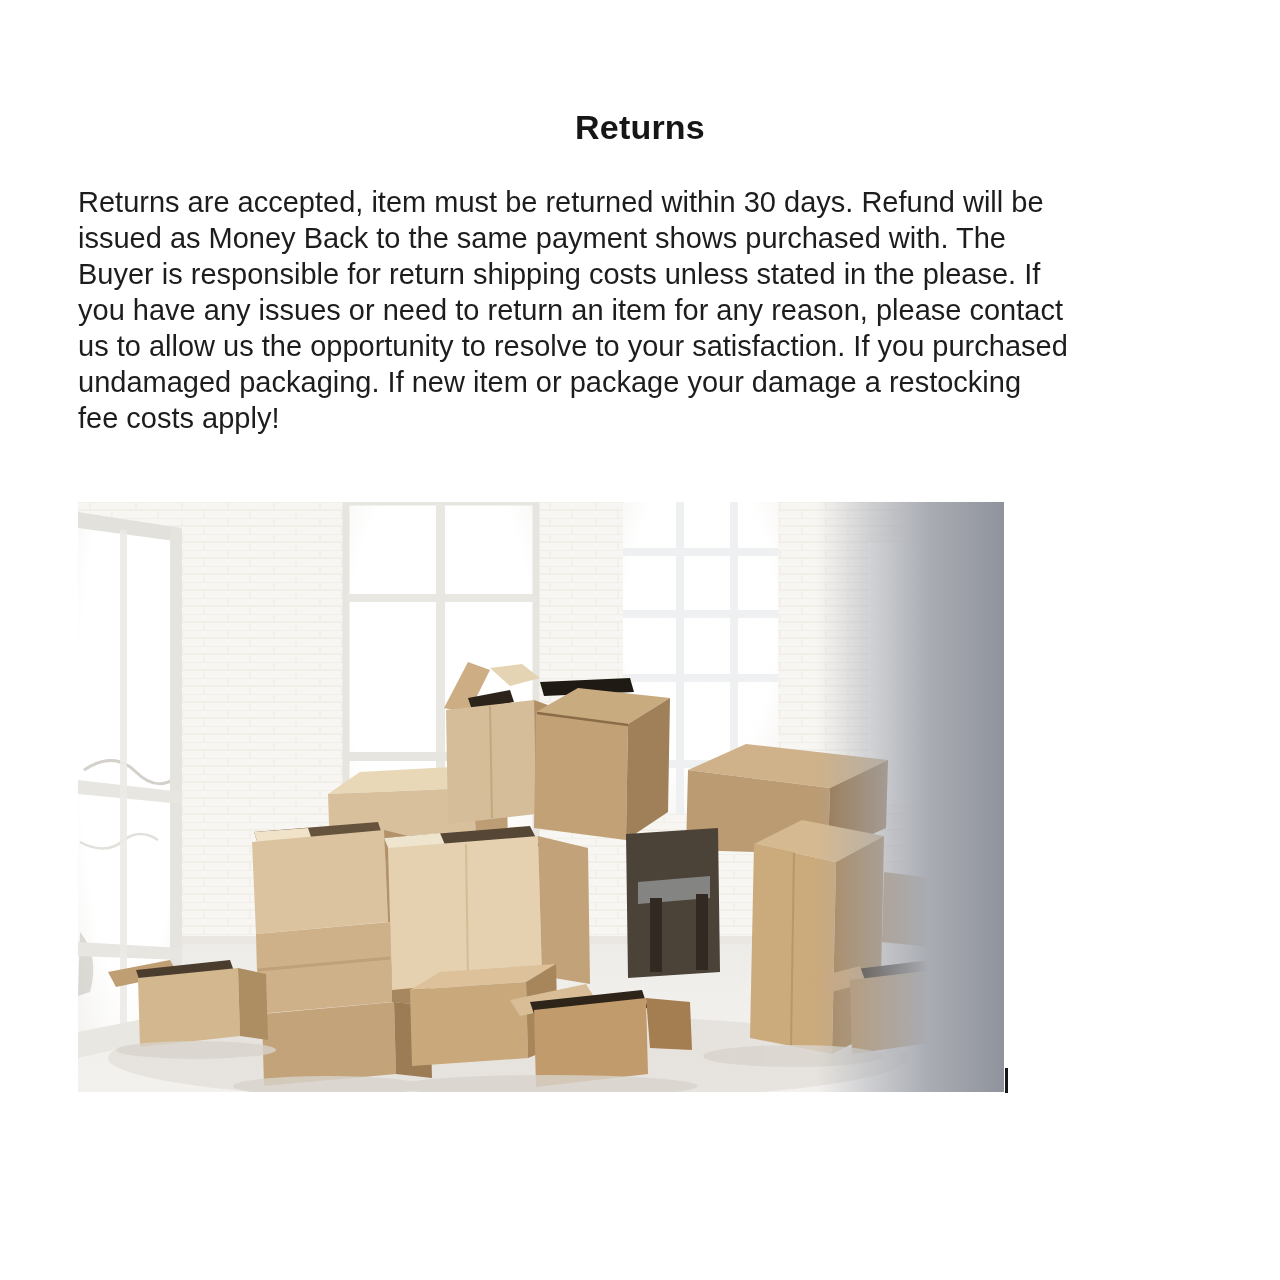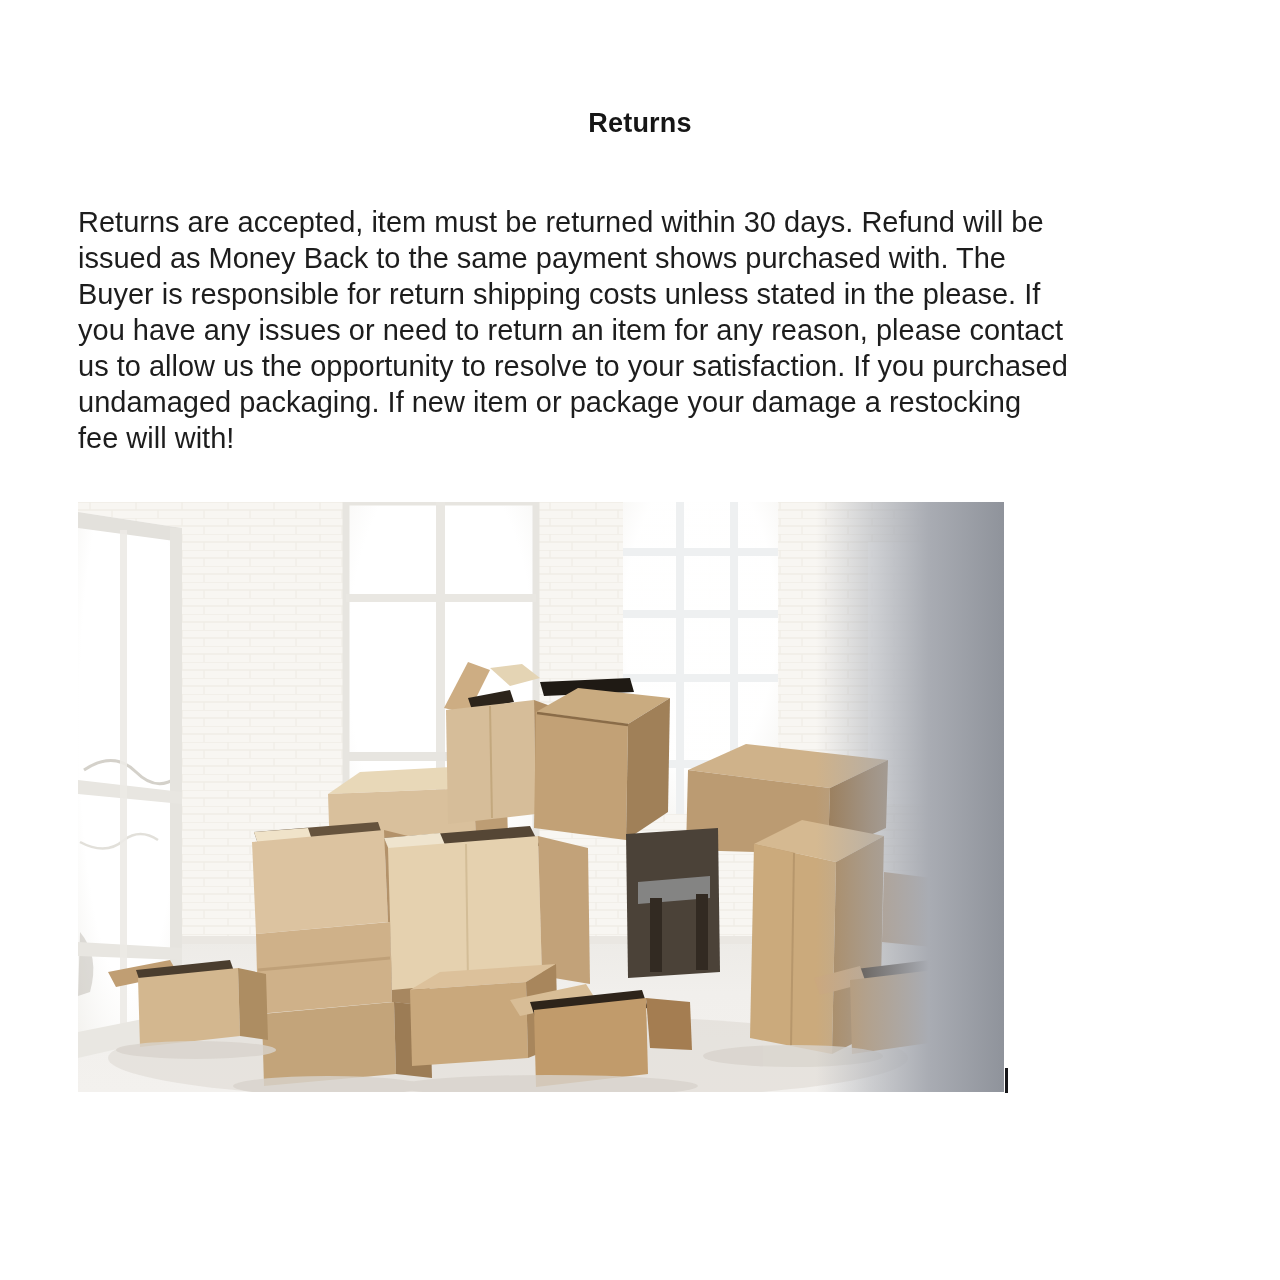--- a/index.html
+++ b/index.html
@@ -19,7 +19,7 @@
     left: 0;
     width: 1280px;
     text-align: center;
-    font-size: 27px;
+    font-size: 34px;
     font-weight: bold;
     color: #161616;
     letter-spacing: 0.2px;

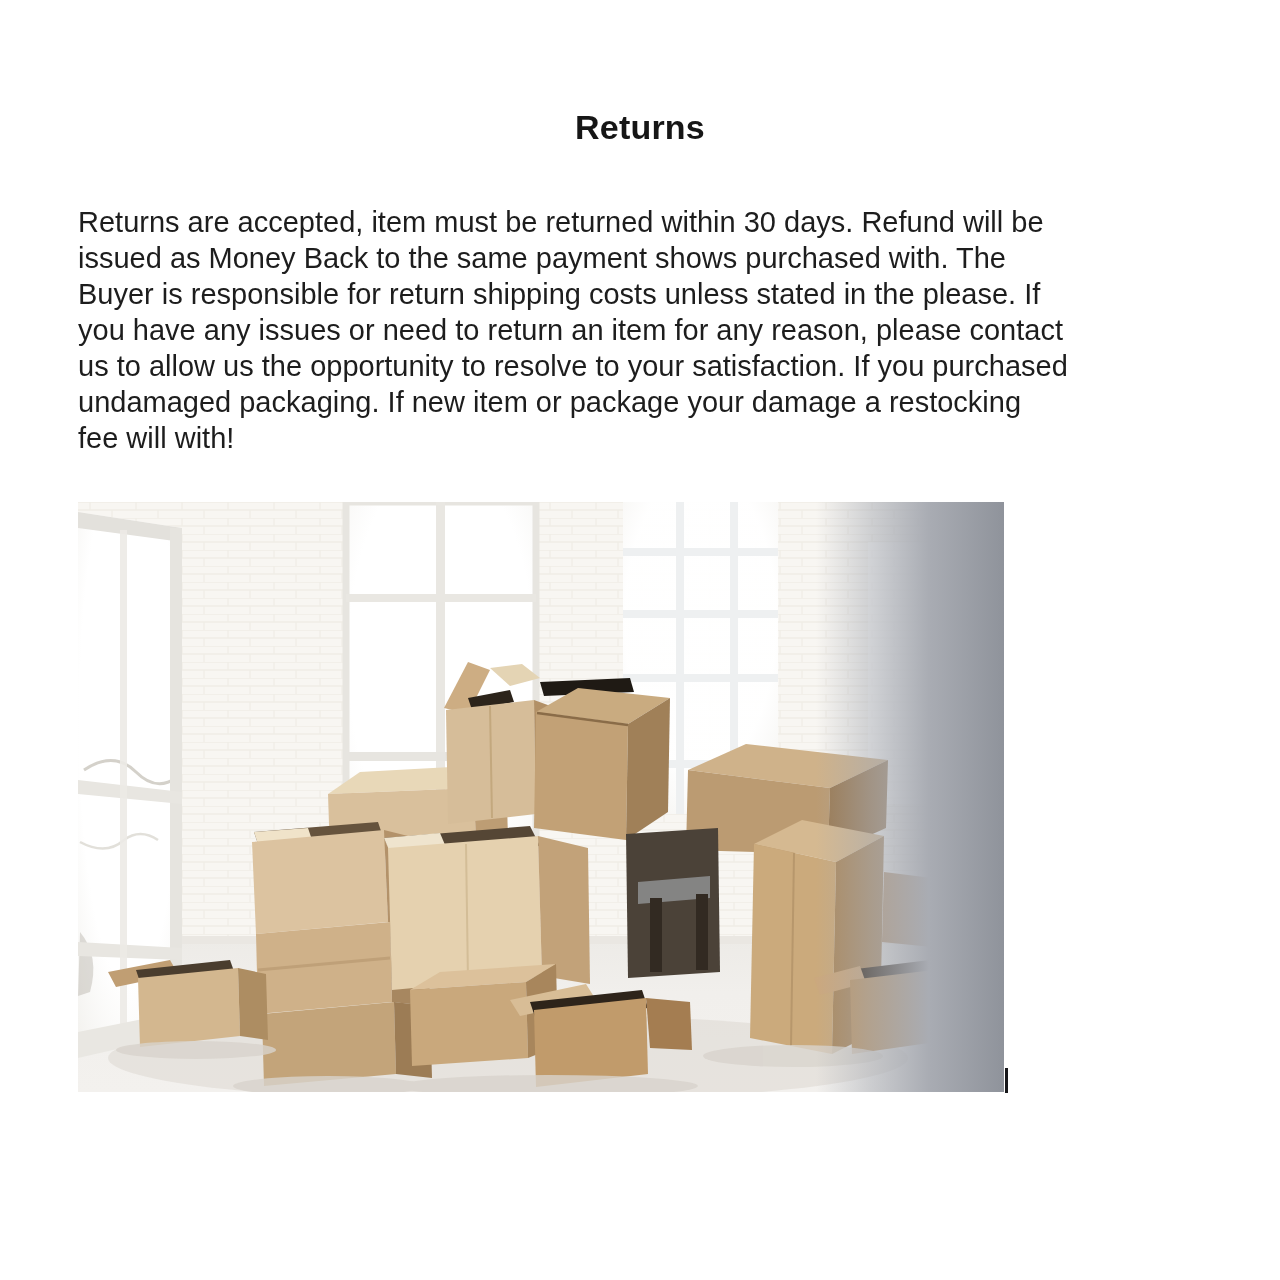--- a/index.html
+++ b/index.html
@@ -27,7 +27,7 @@
   .doc-paragraph {
     position: absolute;
     left: 78px;
-    top: 204px;
+    top: 184px;
     width: 1130px;
   }
   .doc-paragraph .line {

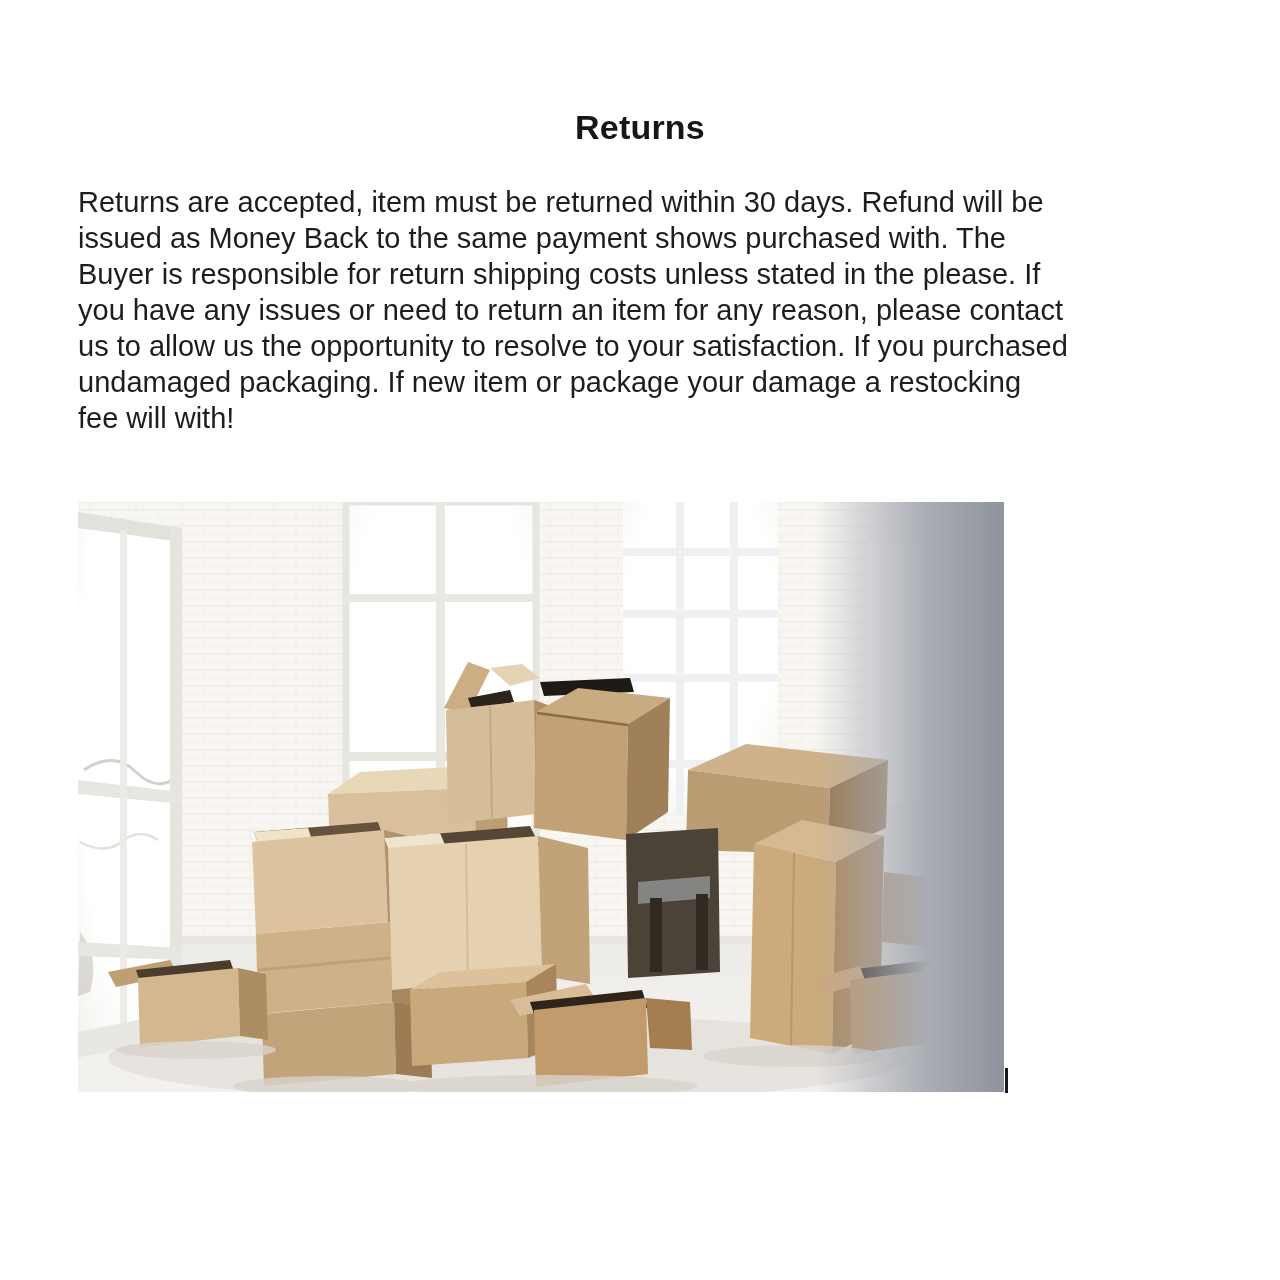--- a/index.html
+++ b/index.html
@@ -68,7 +68,7 @@
     <div class="line">you have any issues or need to return an item for any reason, please contact</div>
     <div class="line">us to allow us the opportunity to resolve to your satisfaction. If you purchased</div>
     <div class="line">undamaged packaging. If new item or package your damage a restocking</div>
-    <div class="line">fee will with!</div>
+    <div class="line">fee costs apply!</div>
   </div>
 
   <div class="photo-frame" role="img" aria-label="Photo of many stacked brown cardboard moving boxes, some open with raised flaps, on a white floor in a bright room with large white-framed windows, white brick walls and a blurred gray wall at right">

